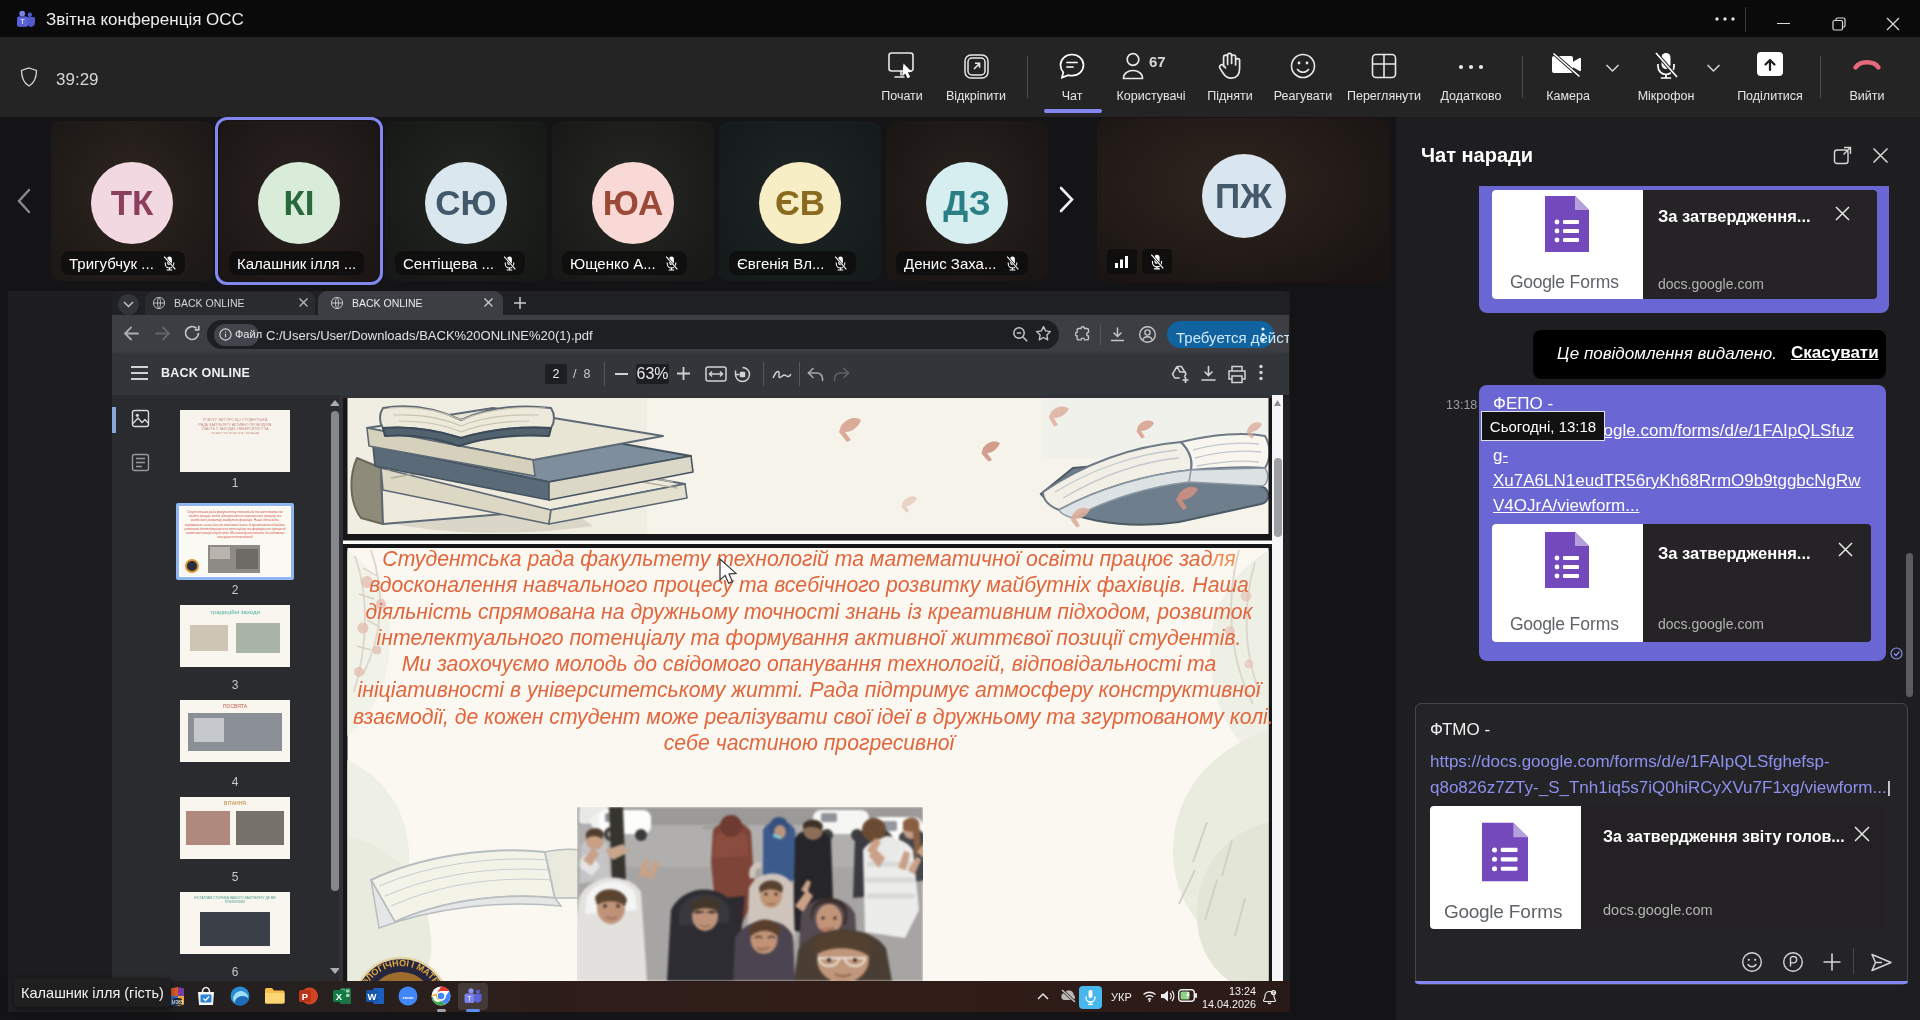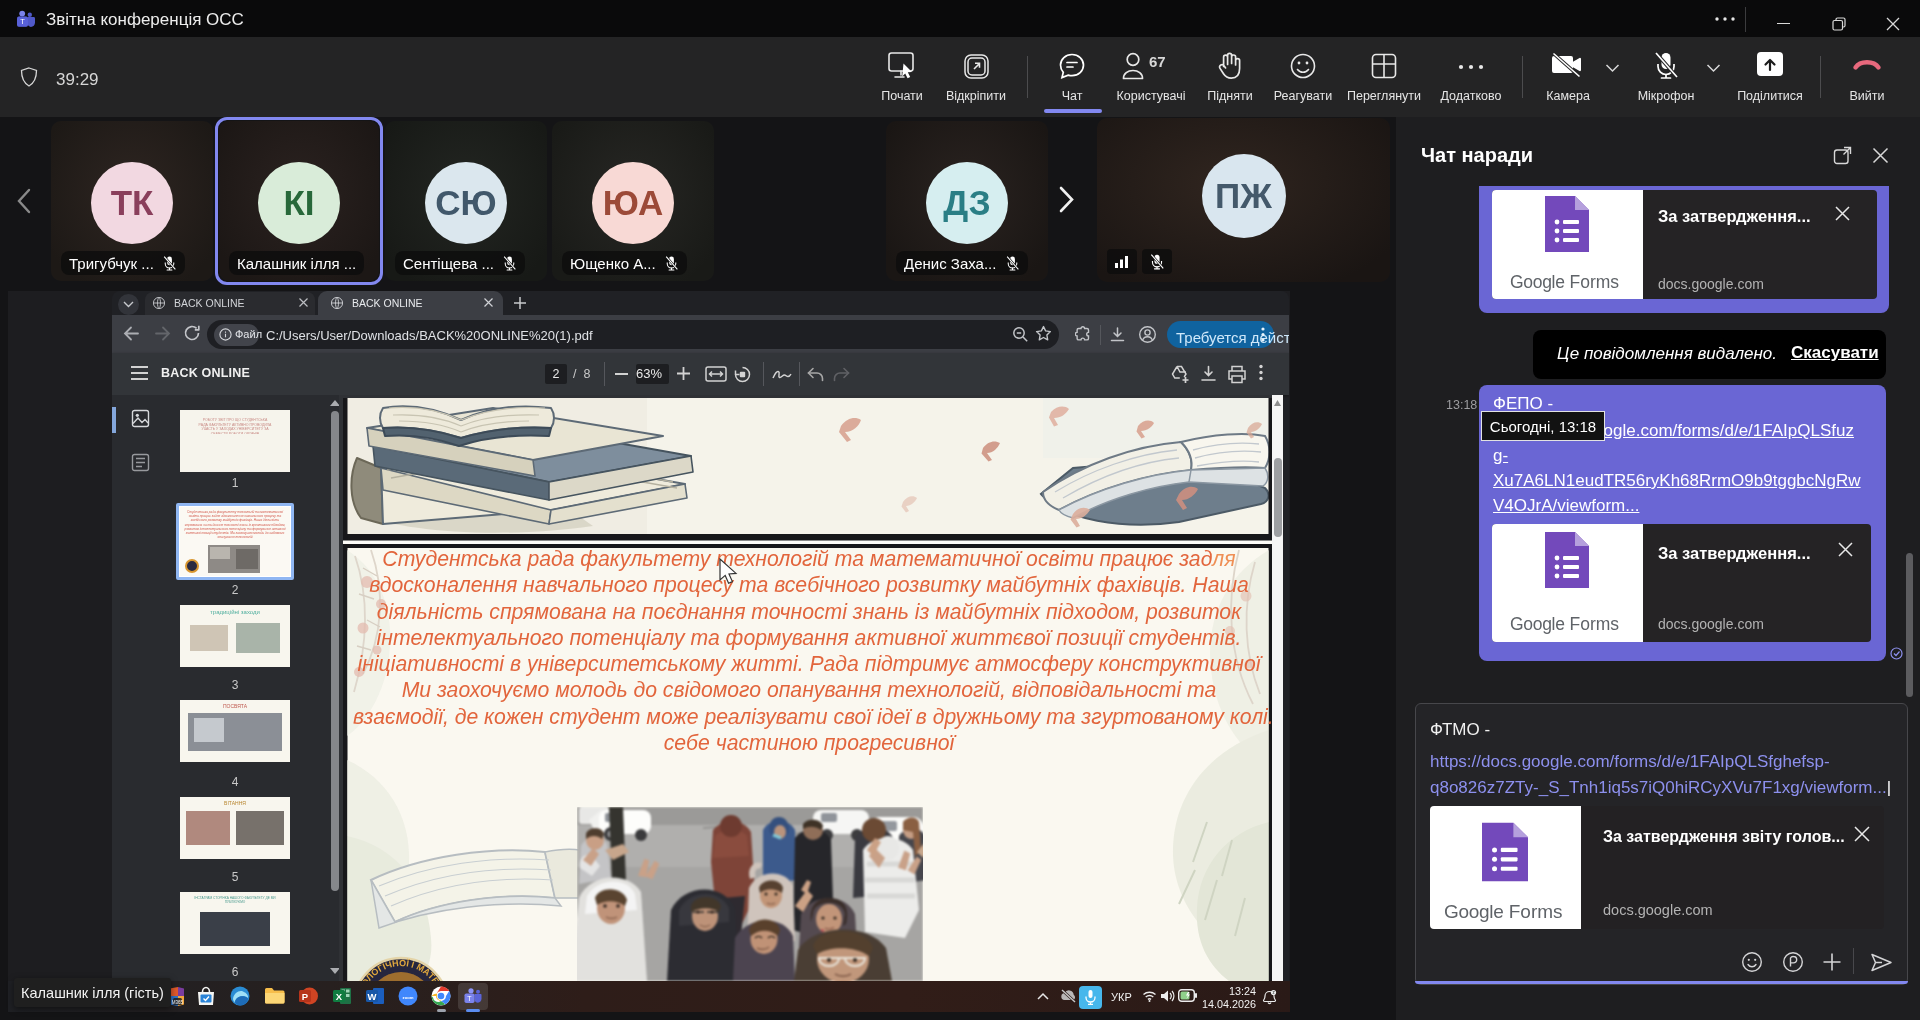--- a/index.html
+++ b/index.html
@@ -201,6 +201,16 @@
     <div class="tile" style="left:552px;width:162px;background:radial-gradient(ellipse at 50% 45%,#272724 0%,#191a17 85%)">
       <div class="av" style="background:#f8d9d5;color:#9c4a38">ЮА</div>
       <div class="lb">Ющенко А...&nbsp;&nbsp;<svg width="15" height="16" viewBox="0 0 28 30" fill="#fff">
+            <rect x="9.5" y="3" width="9" height="16" rx="4.5"></rect>
+            <path d="M6 14v2.5c0 4.4 3.6 8 8 8s8-3.6 8-8V14" fill="none" stroke="#fff" stroke-width="2"></path>
+            <path d="M14 24.5V28M9.5 28h9" stroke="#fff" stroke-width="2" stroke-linecap="round"></path>
+            <path d="M4 3l21 24" stroke="#111" stroke-width="4.2"></path>
+            <path d="M4 3l21 24" stroke="#fff" stroke-width="2"></path>
+          </svg></div>
+    </div>
+    <div class="tile" style="left:719px;width:162px;background:radial-gradient(ellipse at 50% 45%,#1f2626 0%,#151a1a 85%)">
+      <div class="av" style="background:#f8eec5;color:#8a6a1f">ЄВ</div>
+      <div class="lb">Євгенія Вл...&nbsp;&nbsp;<svg width="15" height="16" viewBox="0 0 28 30" fill="#fff">
             <rect x="9.5" y="3" width="9" height="16" rx="4.5"></rect>
             <path d="M6 14v2.5c0 4.4 3.6 8 8 8s8-3.6 8-8V14" fill="none" stroke="#fff" stroke-width="2"></path>
             <path d="M14 24.5V28M9.5 28h9" stroke="#fff" stroke-width="2" stroke-linecap="round"></path>

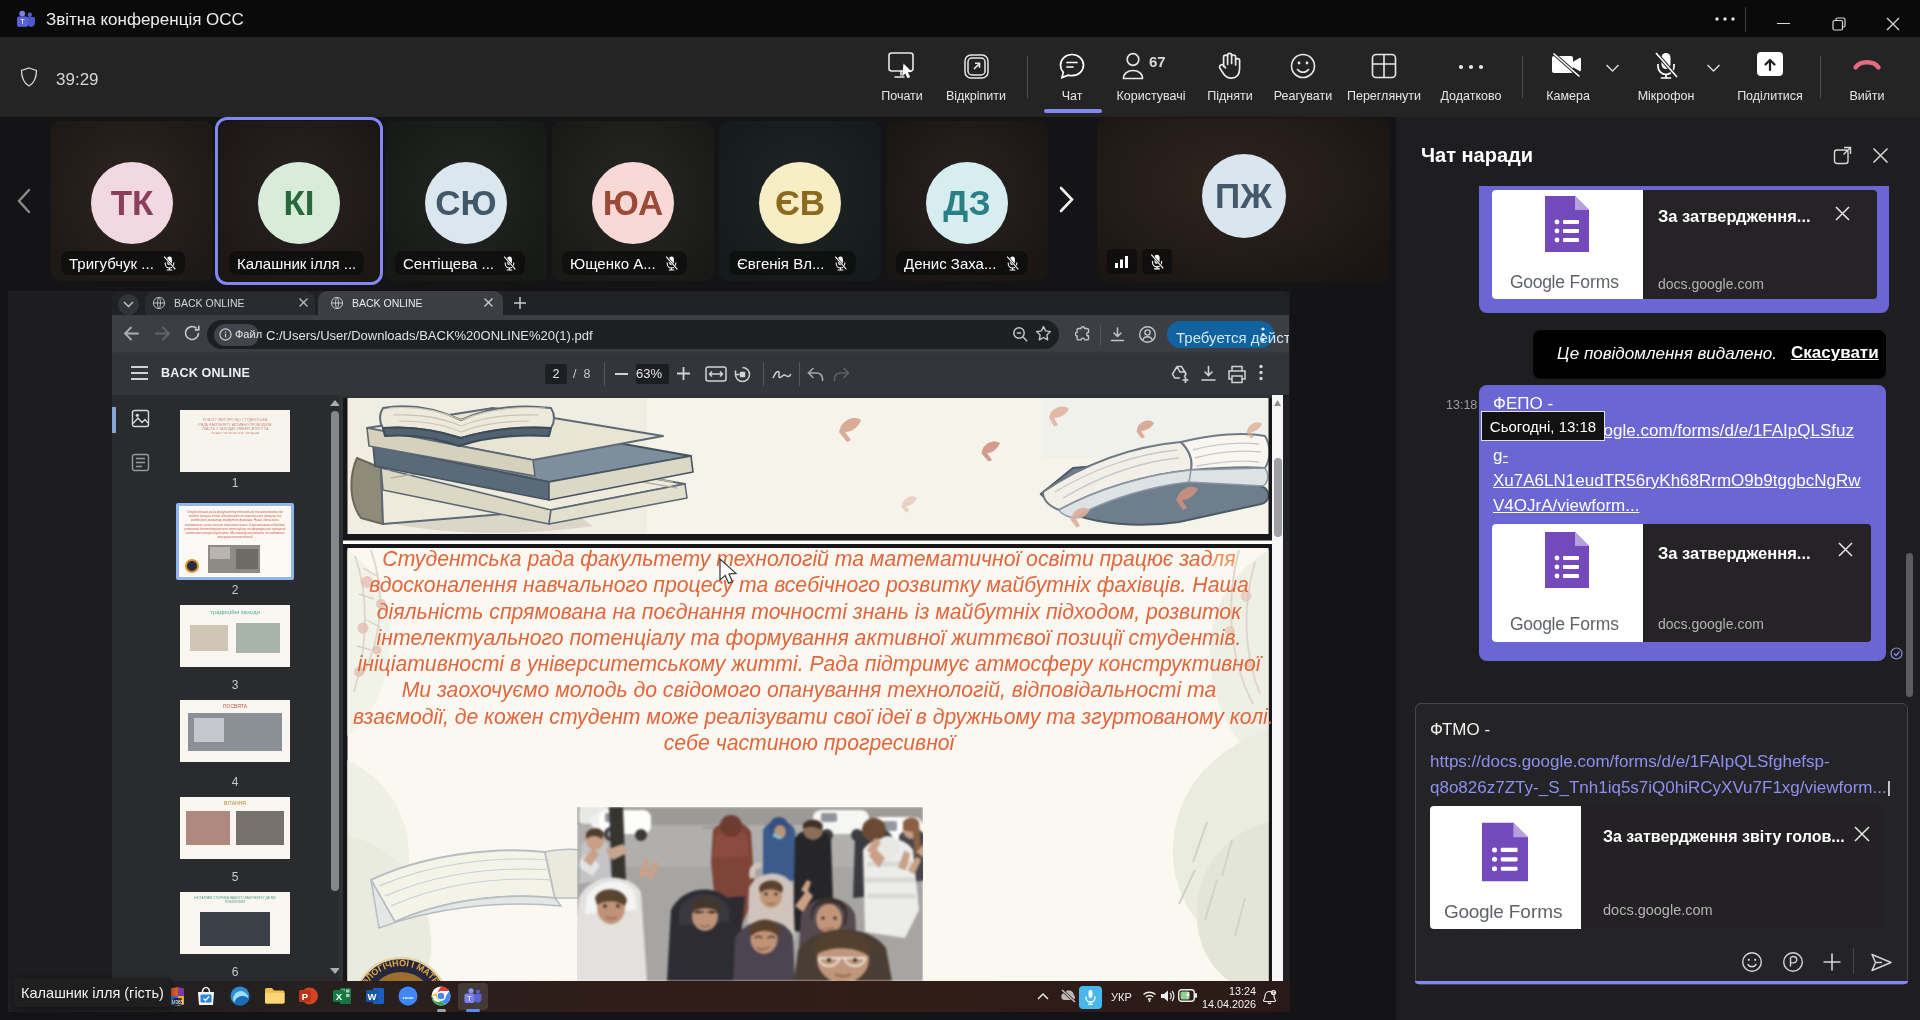--- a/index.html
+++ b/index.html
@@ -332,7 +332,7 @@
         <div class="abs" style="left:461px;top:76px;font-size:12.5px;color:#c9c9c9">/&nbsp; 8</div>
         <div class="abs" style="left:492px;top:71px;width:1px;height:24px;background:#55575c"></div>
         <div class="abs" style="left:503px;top:82px;width:13px;height:2px;background:#d2d2d2"></div>
-        <div class="abs" style="left:524px;top:73px;width:33px;height:20px;background:#1d1e21;border-radius:2px;color:#e8e8e8;font-size:13px;line-height:20px">63%</div>
+        <div class="abs" style="left:524px;top:73px;width:33px;height:20px;background:#1d1e21;border-radius:2px;color:#e8e8e8;font-size:16px;text-align:center;line-height:20px">63%</div>
         <svg class="abs" style="left:565px;top:76px" width="13" height="13" viewBox="0 0 13 13" stroke="#d2d2d2" stroke-width="1.8">
             <path d="M6.5 0v13M0 6.5h13"></path>
           </svg>

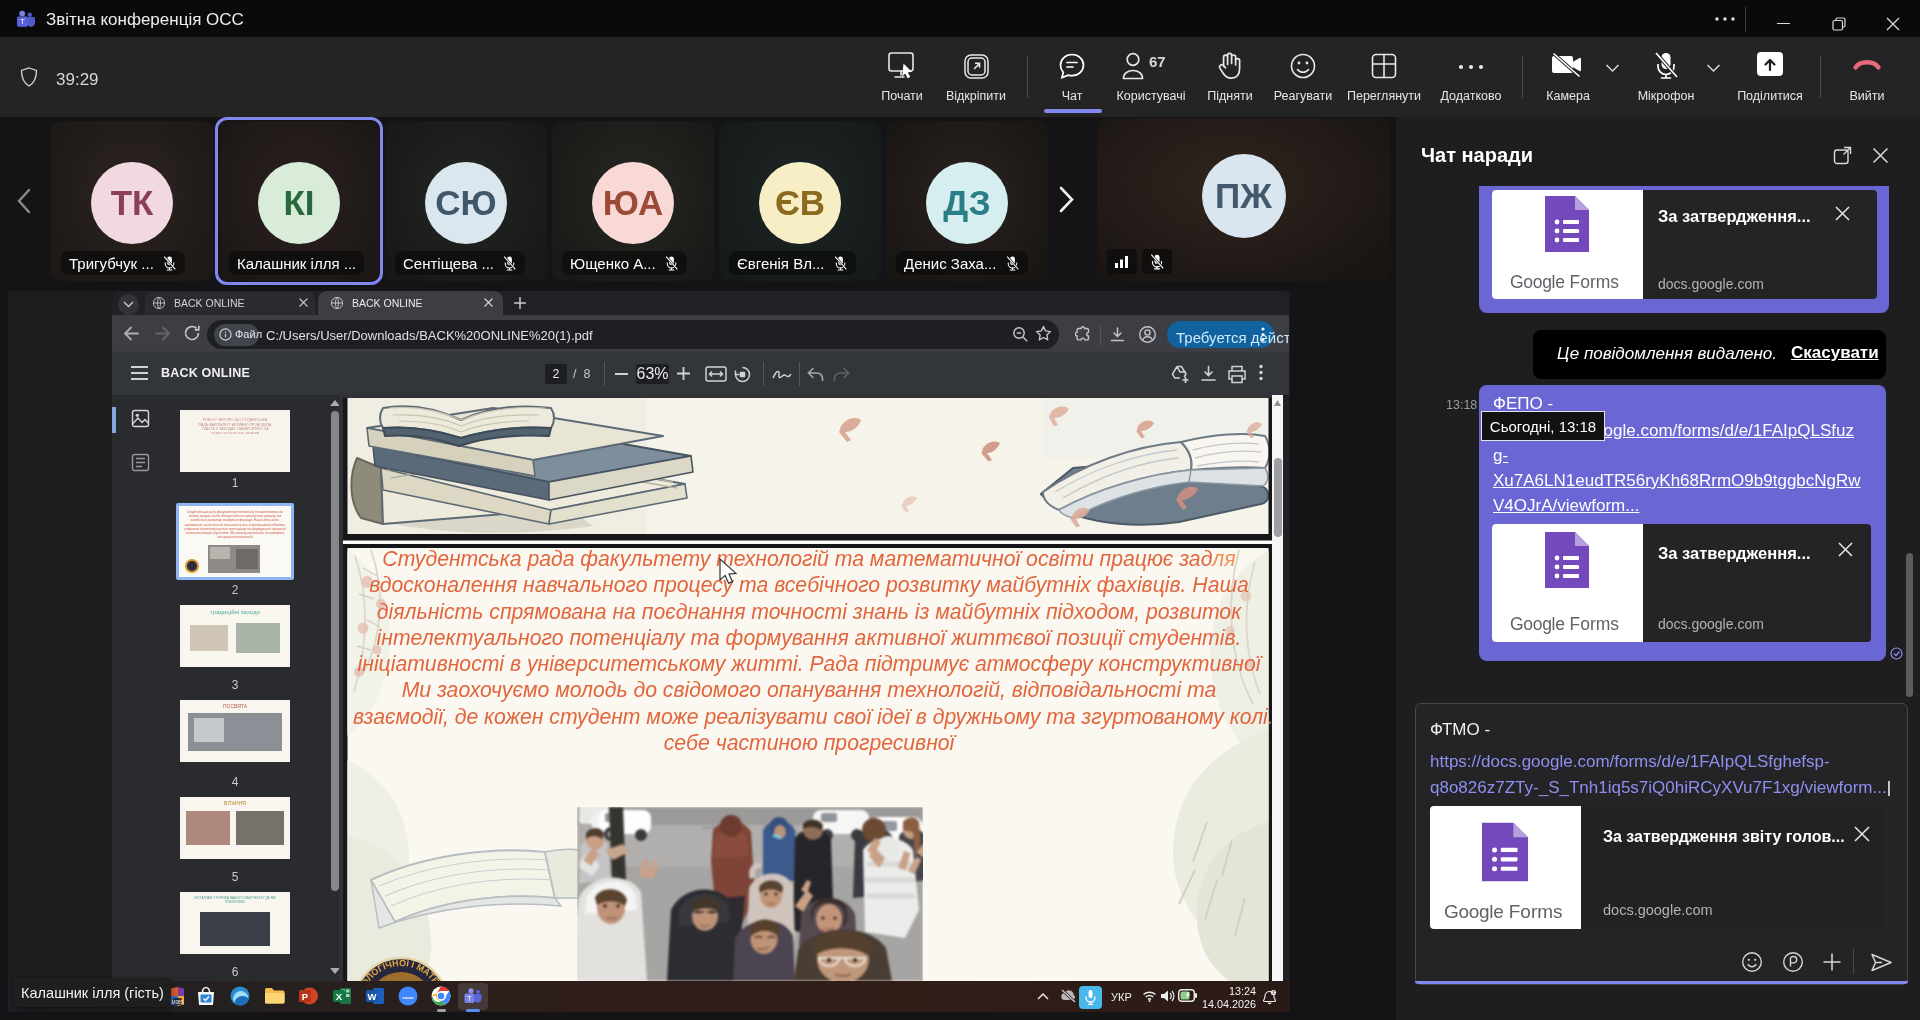--- a/index.html
+++ b/index.html
@@ -655,7 +655,7 @@
           <div class="abs" style="left:10px;top:148px;width:912px;text-align:center;font-size:21.2px;line-height:26.3px;font-style:italic;color:#e2653c;white-space:nowrap">
             <div>Студентська рада факультету технологій та математичної освіти працює зад<span style="color:#ef8f55">ля</span></div>
             <div>вдосконалення навчального процесу та всебічного розвитку майбутніх фахівців. Наша</div>
-            <div>діяльність спрямована на поєднання точності знань із майбутніх підходом, розвиток</div>
+            <div>діяльність спрямована на дружньому точності знань із креативним підходом, розвиток</div>
             <div>інтелектуального потенціалу та формування активної життєвої позиції студентів.</div>
             <div>ініціативності в університетському житті. Рада підтримує атмосферу конструктивної</div>
             <div>Ми заохочуємо молодь до свідомого опанування технологій, відповідальності та</div>

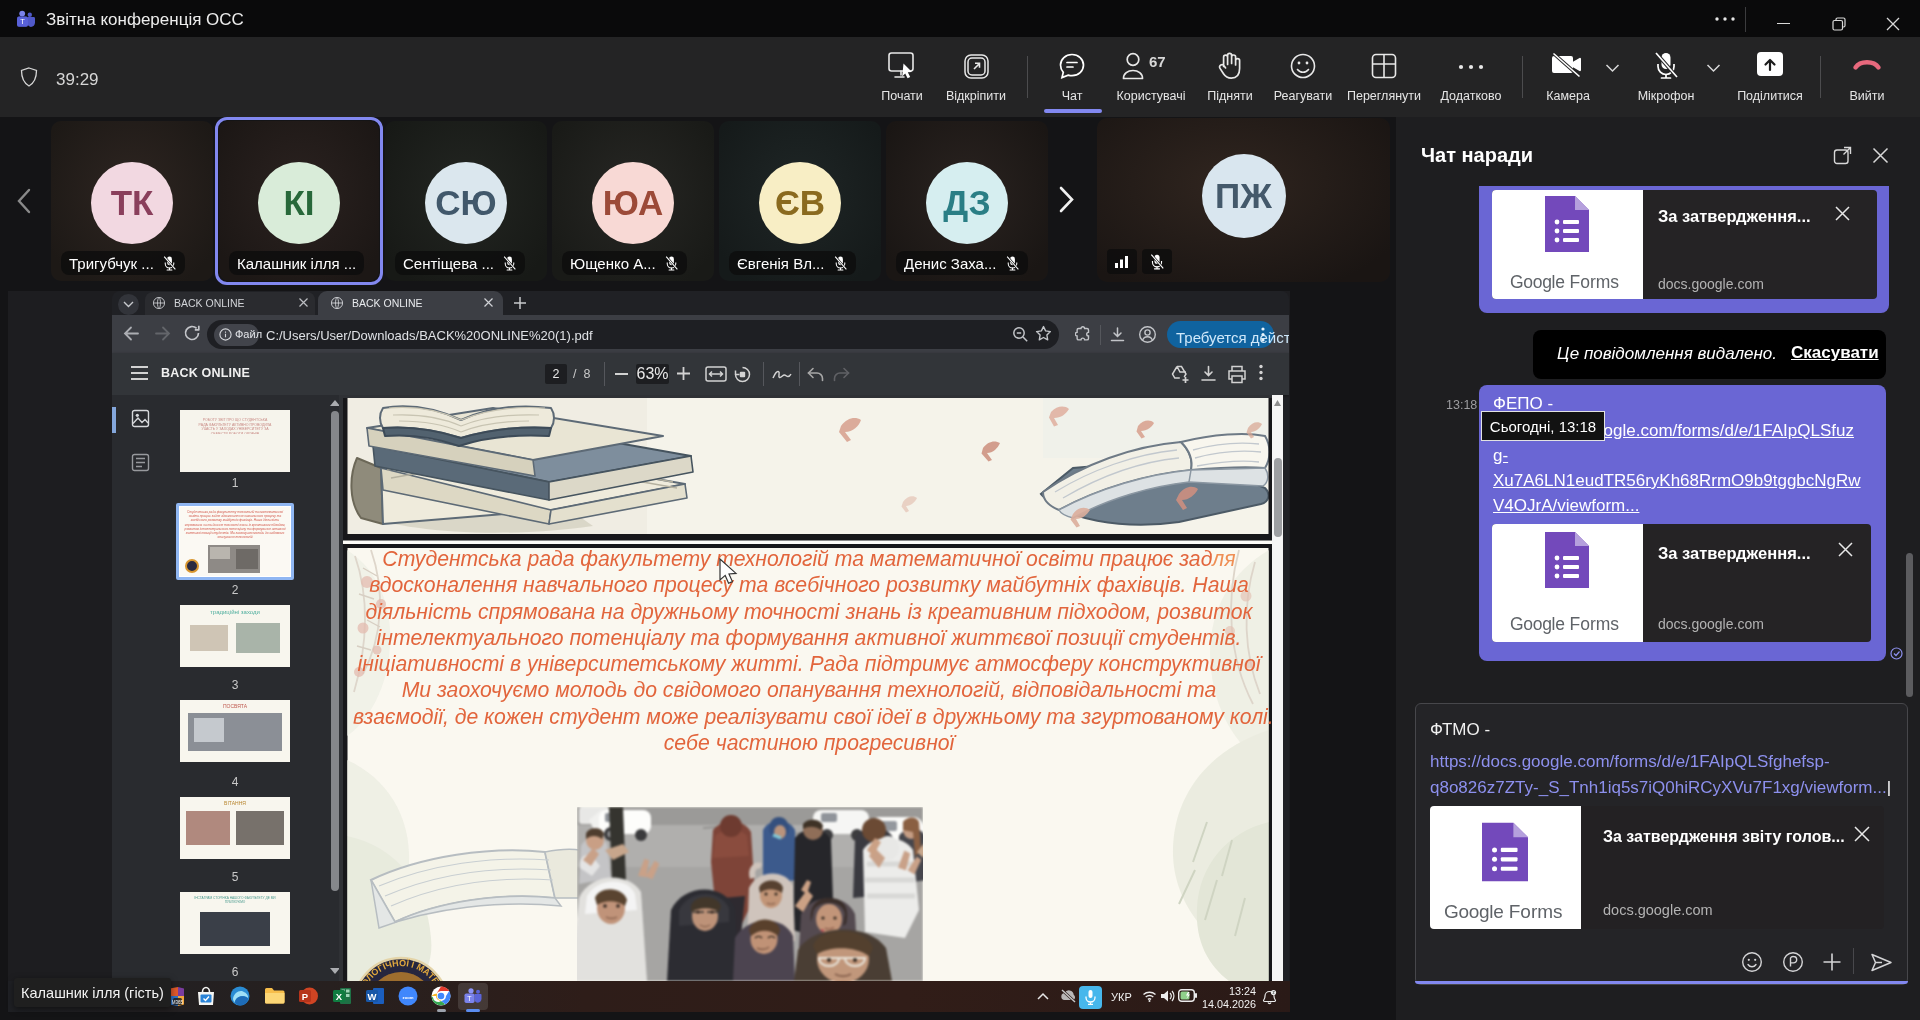--- a/index.html
+++ b/index.html
@@ -657,8 +657,8 @@
             <div>вдосконалення навчального процесу та всебічного розвитку майбутніх фахівців. Наша</div>
             <div>діяльність спрямована на дружньому точності знань із креативним підходом, розвиток</div>
             <div>інтелектуального потенціалу та формування активної життєвої позиції студентів.</div>
+            <div>Ми заохочуємо молодь до свідомого опанування технологій, відповідальності та</div>
             <div>ініціативності в університетському житті. Рада підтримує атмосферу конструктивної</div>
-            <div>Ми заохочуємо молодь до свідомого опанування технологій, відповідальності та</div>
             <div>взаємодії, де кожен студент може реалізувати свої ідеї в дружньому та згуртованому колі.</div>
             <div>себе частиною прогресивної</div>
           </div>

